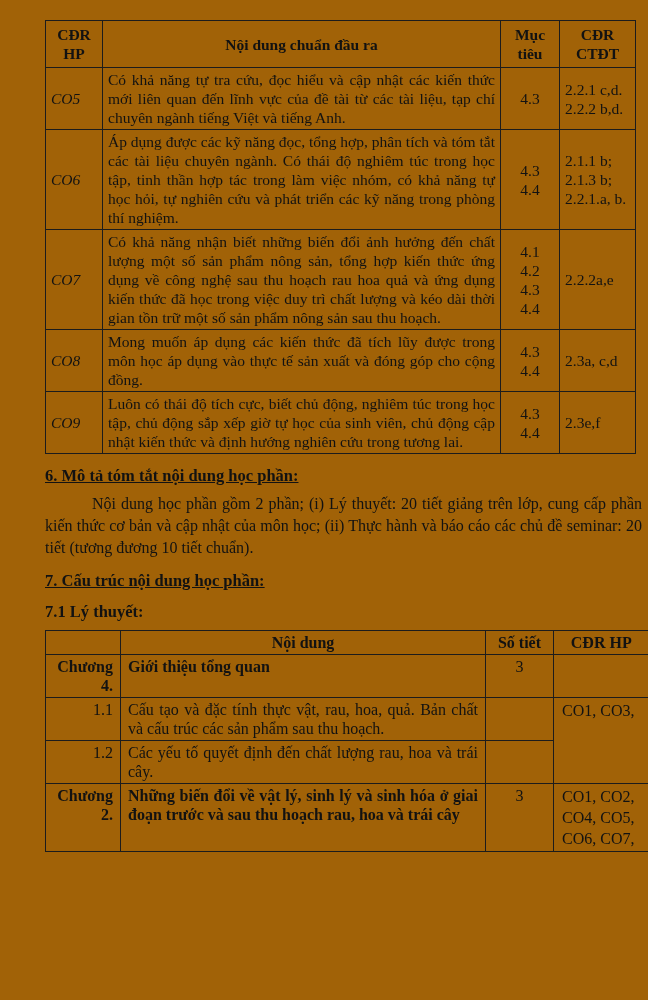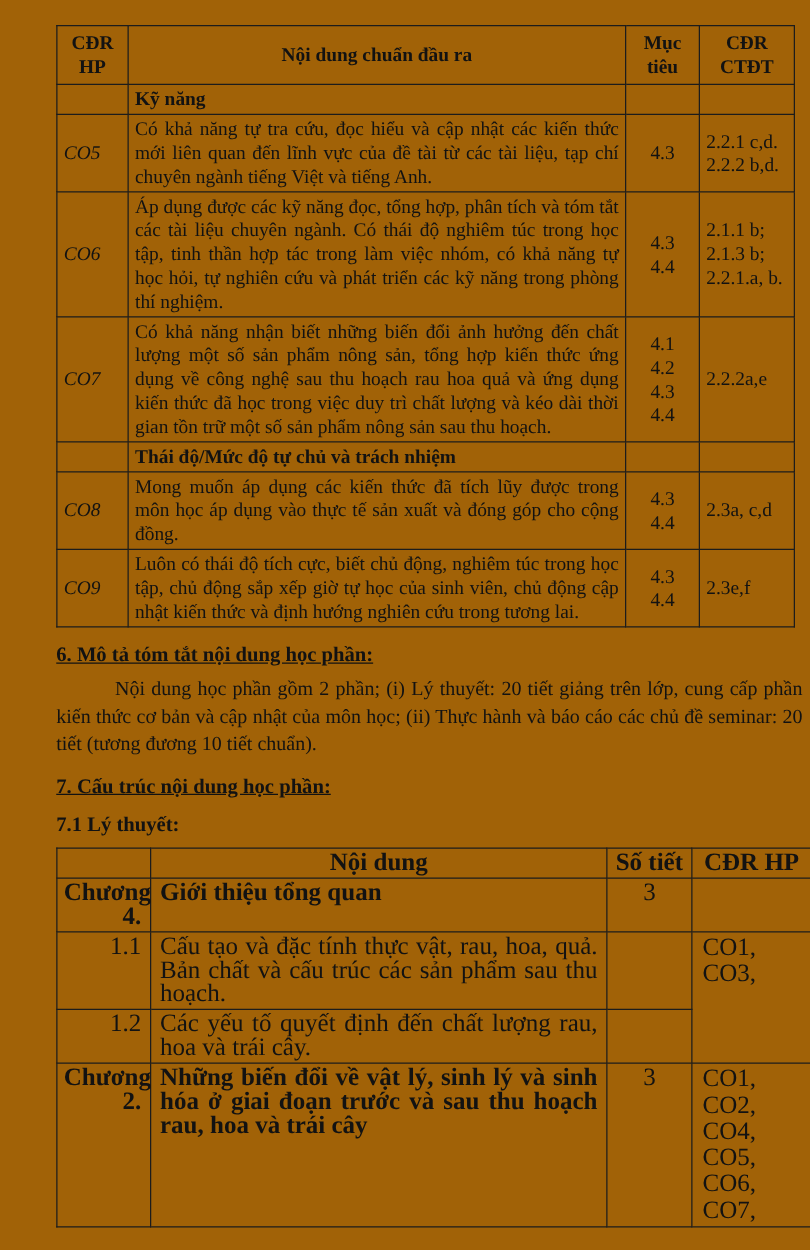--- a/index.html
+++ b/index.html
@@ -58,12 +58,6 @@
       </tr>
     </thead>
     <tbody id="t1-body">
-        <tr>
-          <td class="cell-code"></td>
-          <td class="section-label-cell">Kỹ năng</td>
-          <td class="cell-muc"></td>
-          <td class="cell-cdr"></td>
-        </tr>
         <tr>
           <td class="cell-code">CO5</td>
           <td class="cell-content">Có khả năng tự tra cứu, đọc hiểu và cập nhật các kiến thức mới liên quan đến lĩnh vực của đề tài từ các tài liệu, tạp chí chuyên ngành tiếng Việt và tiếng Anh.</td>

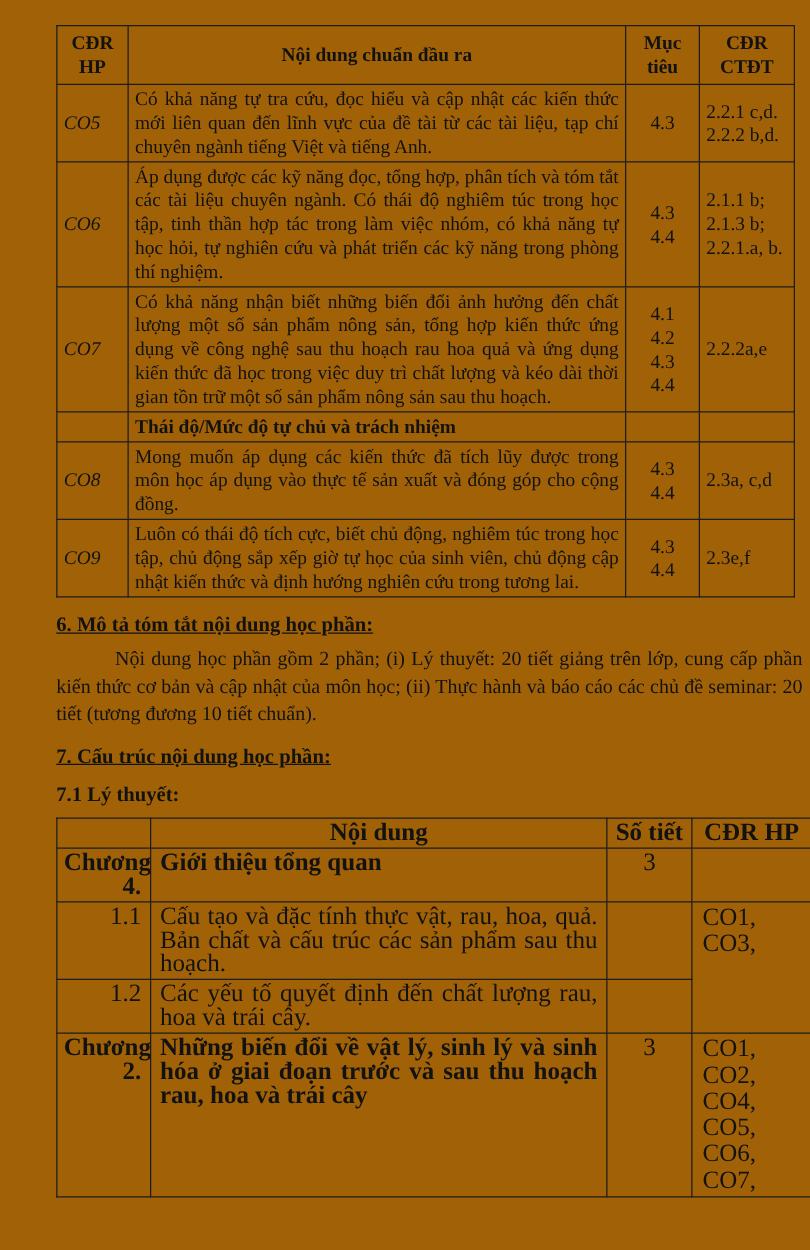--- a/index.html
+++ b/index.html
@@ -84,12 +84,6 @@
           <td class="cell-cdr">2.2.2a,e</td>
         </tr>
         <tr>
-          <td class="cell-code"></td>
-          <td class="section-label-cell">Thái độ/Mức độ tự chủ và trách nhiệm</td>
-          <td class="cell-muc"></td>
-          <td class="cell-cdr"></td>
-        </tr>
-        <tr>
           <td class="cell-code">CO8</td>
           <td class="cell-content">Mong muốn áp dụng các kiến thức đã tích lũy được trong môn học áp dụng vào thực tế sản xuất và đóng góp cho cộng đồng.</td>
           <td class="cell-muc">4.3

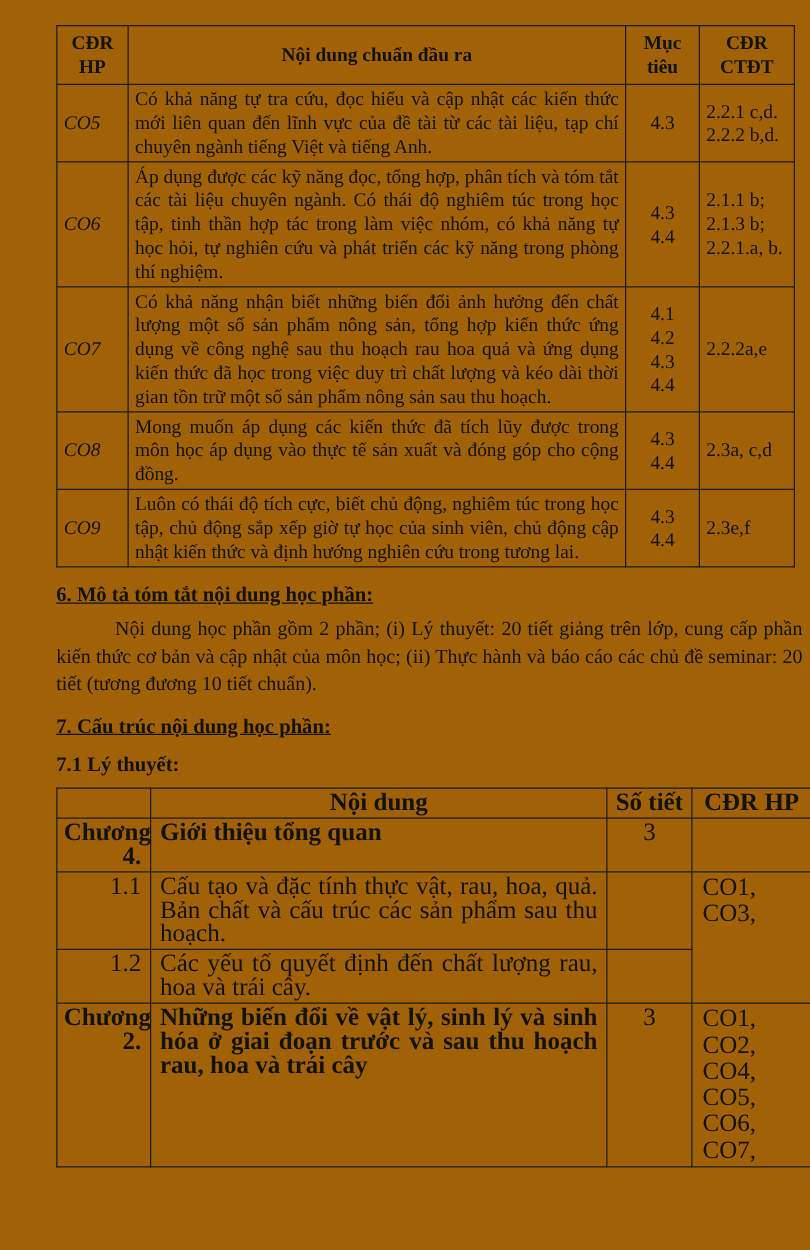--- a/index.html
+++ b/index.html
@@ -25,7 +25,7 @@
   .para{width:597px;margin:6px 0 0 45px;font-size:16px;line-height:22px;text-align:justify;text-indent:47px;}
   
   .t2{margin:7px 0 0 45px;width:603px;table-layout:fixed;}
-  .t2 th,.t2 td{border:1.5px solid #1c1c1c;font-size:20px;line-height:19px;padding:2px 5px;vertical-align:top;}
+  .t2 th,.t2 td{border:1.5px solid #1c1c1c;font-size:16px;line-height:19px;padding:2px 5px;vertical-align:top;}
   .t2 th{font-weight:bold;text-align:center;}
   .t2 th:last-child,.t2 td.cell-cdrhp{border-right:none;}
   .t2 .cell-label{text-align:right;padding-right:7px;}

